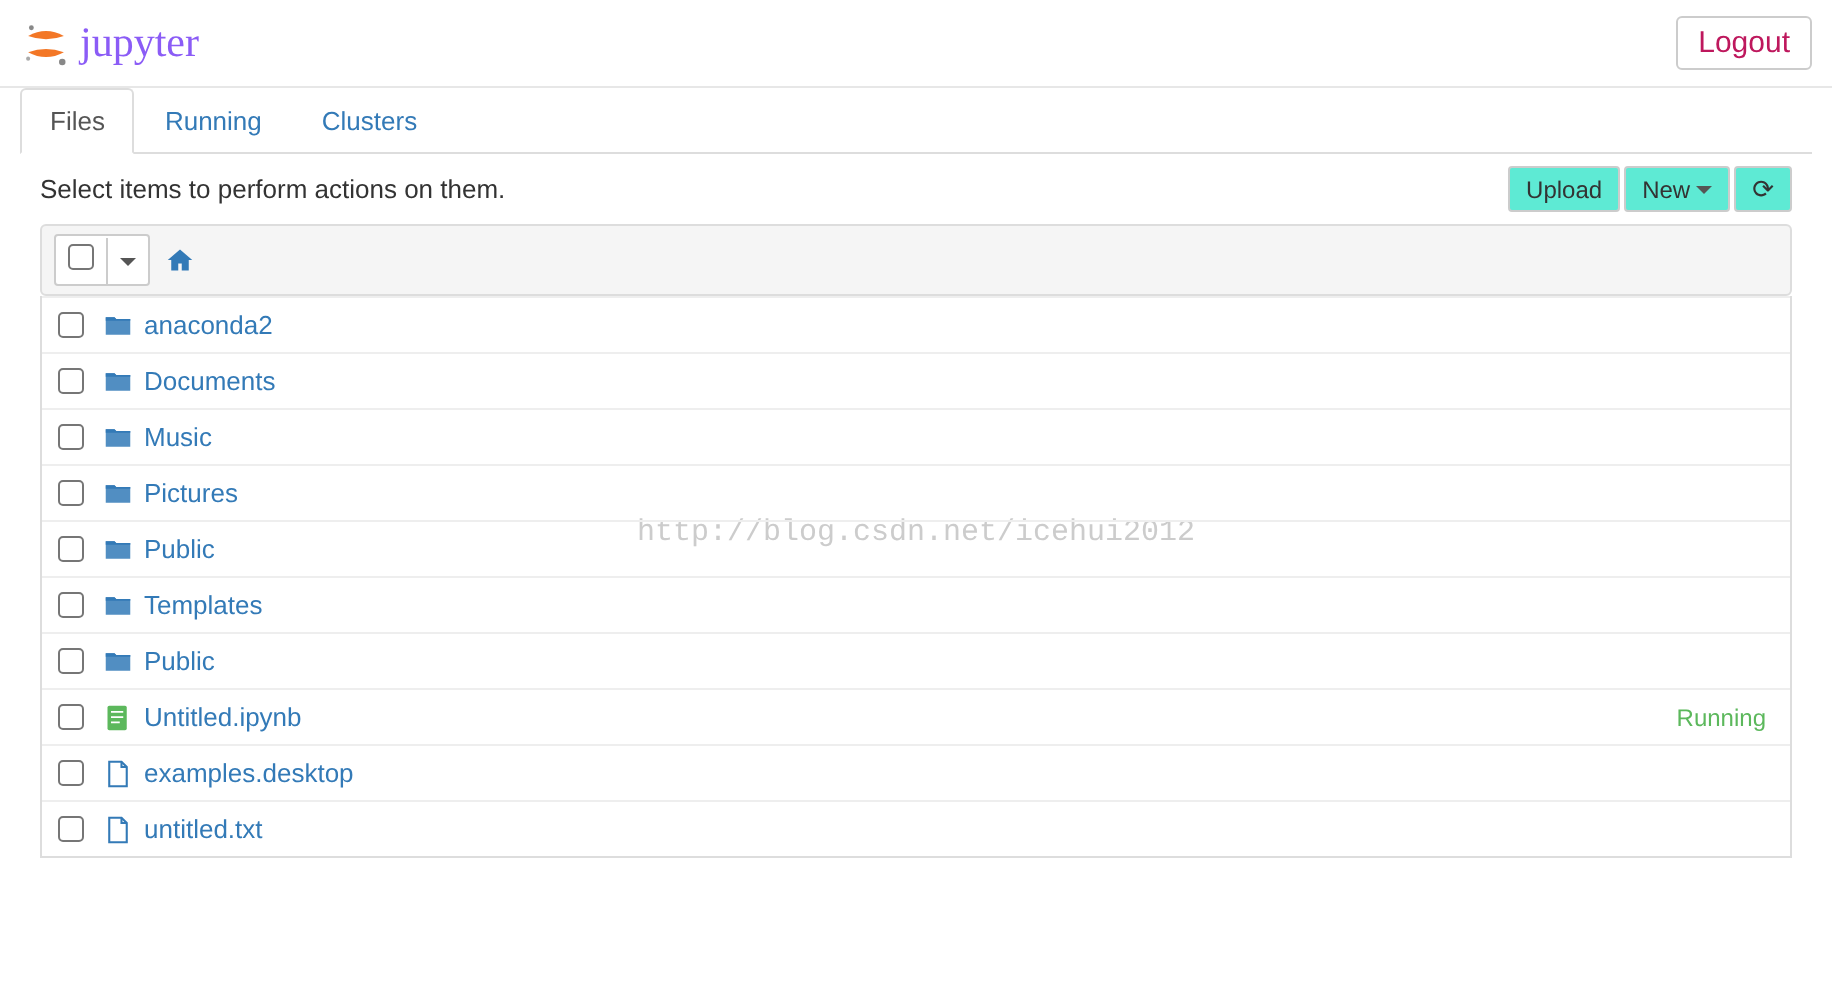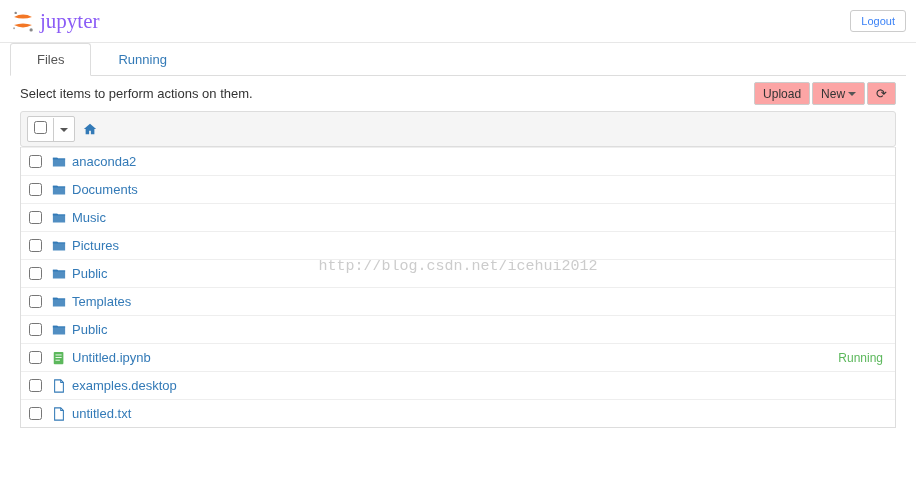--- a/index.html
+++ b/index.html
@@ -9,7 +9,7 @@
 .logo-wrap { display: flex; align-items: center; gap: 4px; }
 .logo-svg { width: 26px; height: 26px; }
 .logo-text { font-size: 21px; color: #8b5cf6; font-family: Georgia, serif; }
-.logout-btn { border: 1px solid #ccc; background: #fff; padding: 4px 10px; border-radius: 3px; cursor: pointer; color: #3b82f6; font-size: 11px; }
+.logout-btn { border: 1px solid #ccc; background: #fff; padding: 4px 10px; border-radius: 3px; cursor: pointer; color: #be185d; font-size: 15px; }
 .tabs { display: flex; border-bottom: 1px solid #ddd; width: 100%; }
 .tab { padding: 8px 26px; font-size: 13px; cursor: pointer; color: #337ab7; border: 1px solid transparent; border-bottom: none; margin-bottom: -1px; }
 .tab.active { color: #555; border: 1px solid #ddd; border-bottom: 1px solid #fff; border-radius: 3px 3px 0 0; background: #fff; }

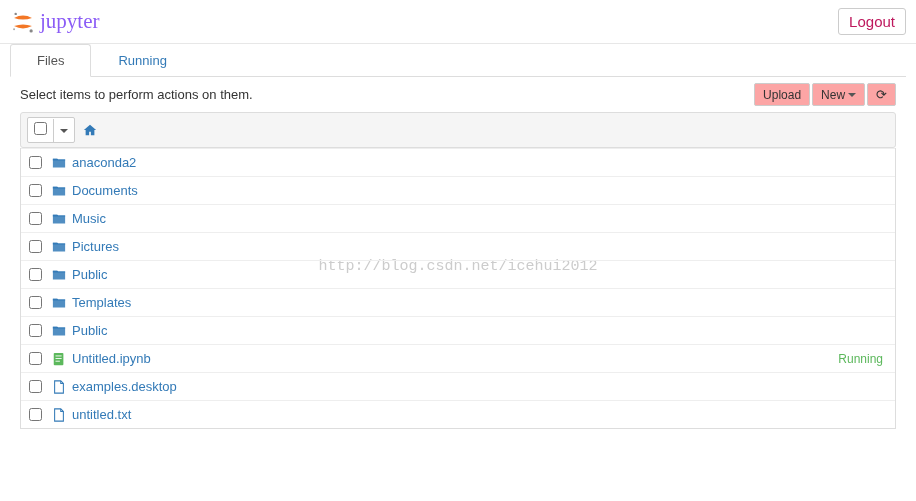--- a/index.html
+++ b/index.html
@@ -11,7 +11,7 @@
 .logo-text { font-size: 21px; color: #8b5cf6; font-family: Georgia, serif; }
 .logout-btn { border: 1px solid #ccc; background: #fff; padding: 4px 10px; border-radius: 3px; cursor: pointer; color: #be185d; font-size: 15px; }
 .tabs { display: flex; border-bottom: 1px solid #ddd; width: 100%; }
-.tab { padding: 8px 26px; font-size: 13px; cursor: pointer; color: #337ab7; border: 1px solid transparent; border-bottom: none; margin-bottom: -1px; }
+.tab { padding: 8px 14px; font-size: 13px; cursor: pointer; color: #337ab7; border: 1px solid transparent; border-bottom: none; margin-bottom: -1px; }
 .tab.active { color: #555; border: 1px solid #ddd; border-bottom: 1px solid #fff; border-radius: 3px 3px 0 0; background: #fff; }
 .action-row { display: flex; justify-content: space-between; align-items: center; padding: 6px 10px; }
 .hint { font-size: 13px; color: #333; }

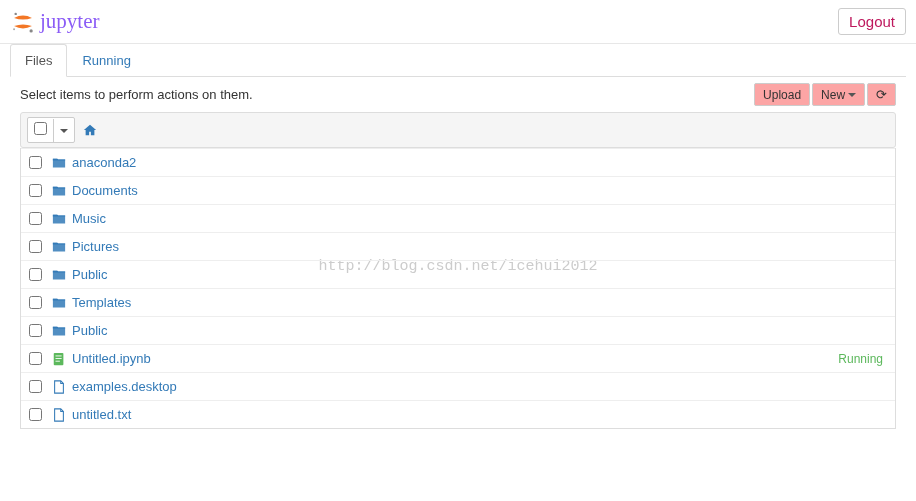--- a/index.html
+++ b/index.html
@@ -59,6 +59,7 @@
   <div class="tabs">
     <div class="tab active">Files</div>
     <div class="tab">Running</div>
+    <div class="tab">Clusters</div>
   </div>
 
   <div class="action-row">

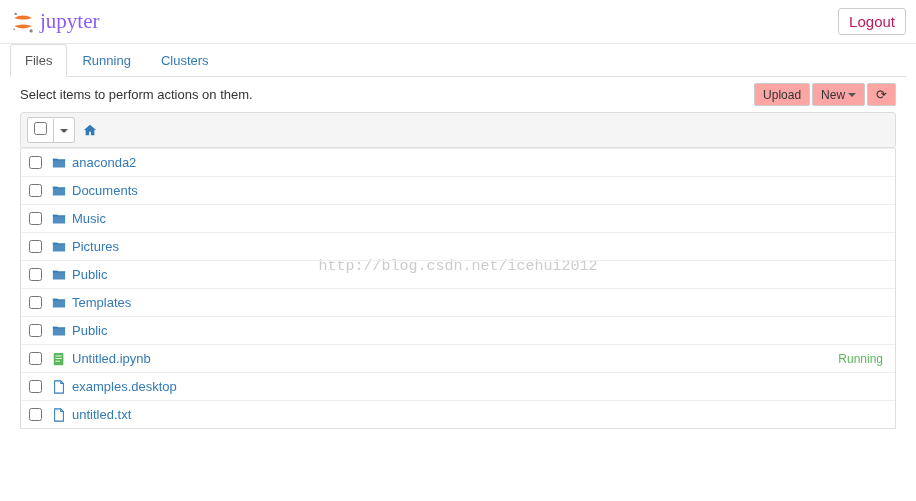--- a/index.html
+++ b/index.html
@@ -16,7 +16,7 @@
 .action-row { display: flex; justify-content: space-between; align-items: center; padding: 6px 10px; }
 .hint { font-size: 13px; color: #333; }
 .right-actions { display: flex; gap: 2px; }
-.btn { border: 1px solid #ccc; background: #fca5a5; padding: 3px 8px; border-radius: 2px; cursor: pointer; font-size: 12px; color: #333; display: inline-flex; align-items: center; gap: 3px; }
+.btn { border: 1px solid #ccc; background: #5eead4; padding: 3px 8px; border-radius: 2px; cursor: pointer; font-size: 12px; color: #333; display: inline-flex; align-items: center; gap: 3px; }
 .breadcrumb-bar { display: flex; align-items: center; background: #f5f5f5; border: 1px solid #ddd; border-radius: 3px; margin: 0 10px; padding: 4px 6px; gap: 8px; }
 .select-all-wrap { display: flex; align-items: center; border: 1px solid #ccc; border-radius: 2px; background: #fff; }
 .select-all-wrap .cb { padding: 4px 6px; }

